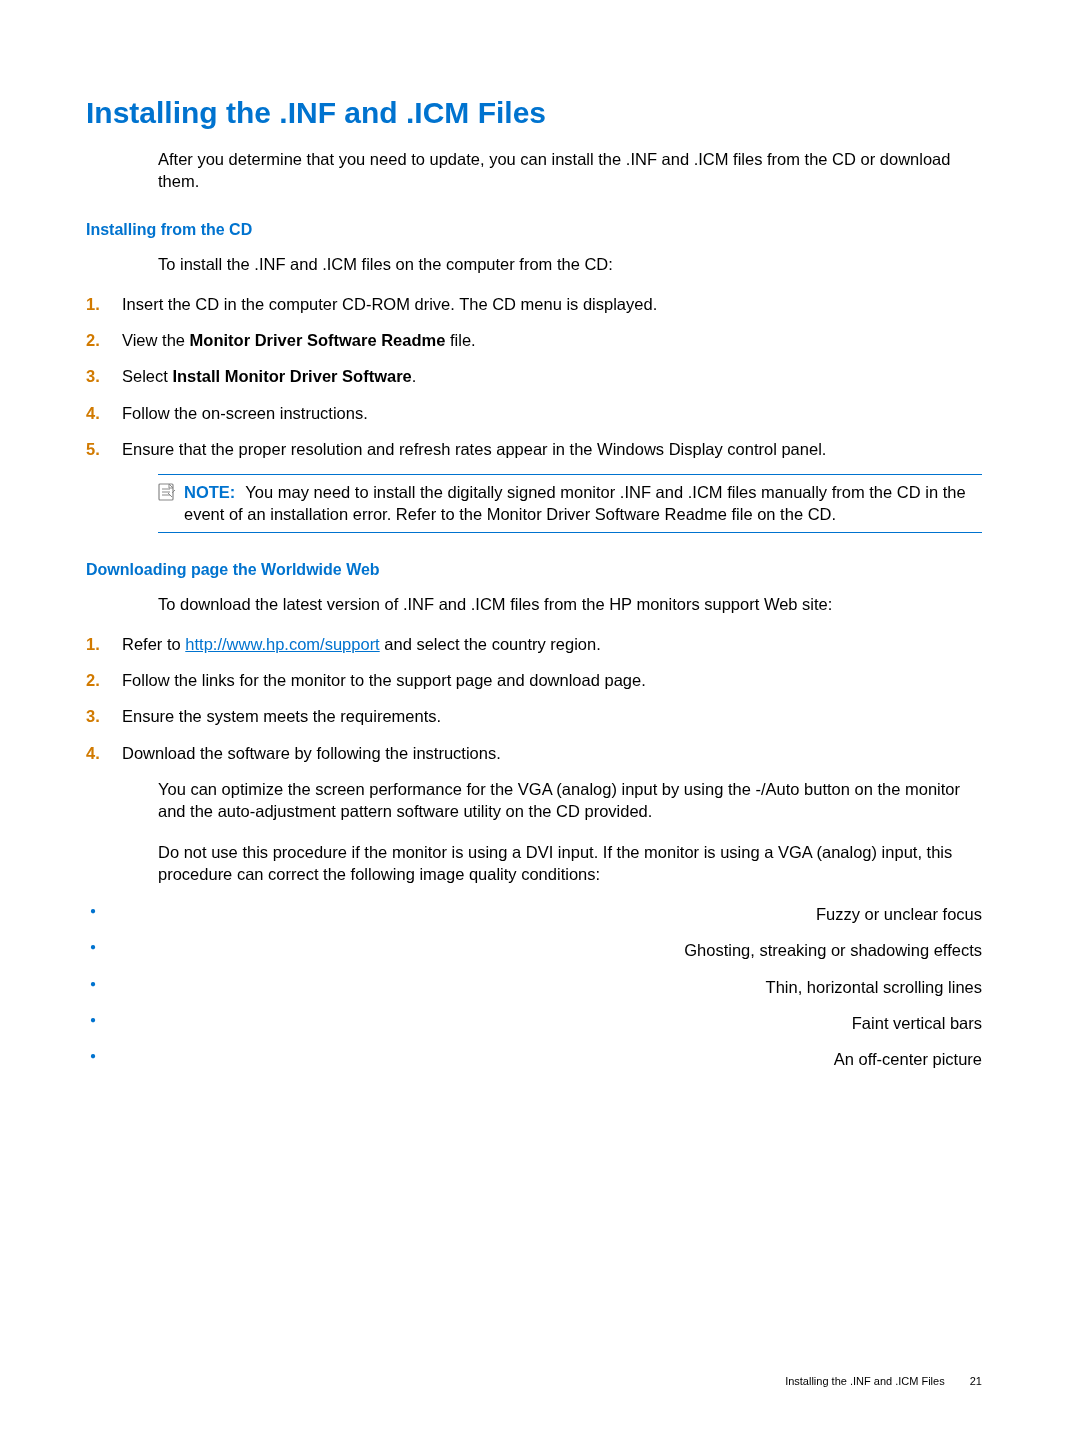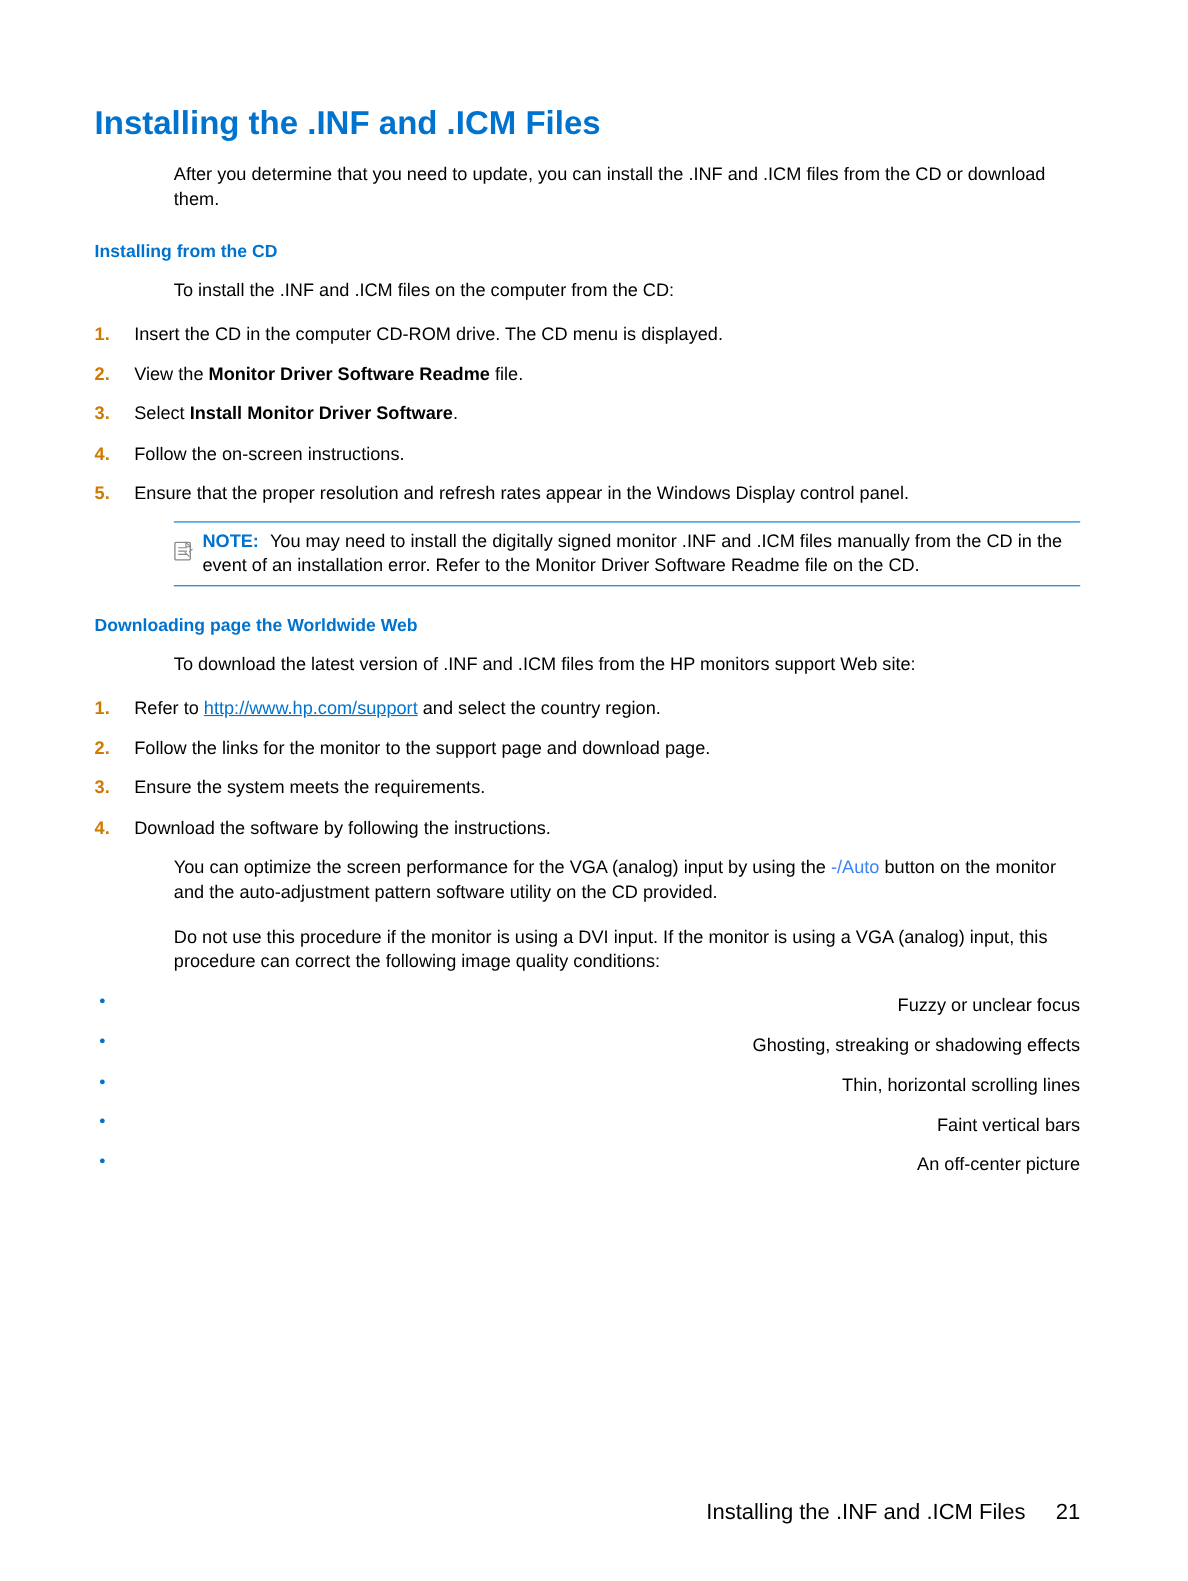--- a/index.html
+++ b/index.html
@@ -15,7 +15,7 @@
   .bold { font-weight: bold; }
   .link { color: #0073cf; text-decoration: underline; }
   .colored { color: #3b82f6; }
-  .note-block { margin-left: 72px; margin-top: 14px; border-top: 1.5px solid #0073cf; border-bottom: 1.5px solid #0073cf; padding: 6px 0 6px 0; display: flex; align-items: center; font-size: 16.5px; line-height: 1.35; }
+  .note-block { margin-left: 72px; margin-top: 14px; border-top: 1.5px solid #0073cf; border-bottom: 1.5px solid #0073cf; padding: 6px 0 6px 0; display: flex; align-items: flex-start; font-size: 16.5px; line-height: 1.35; }
   .note-icon { flex: 0 0 auto; margin-right: 8px; margin-top: 2px; }
   .note-label { color: #0073cf; font-weight: bold; margin-right: 10px; }
   .note-text { flex: 1; }

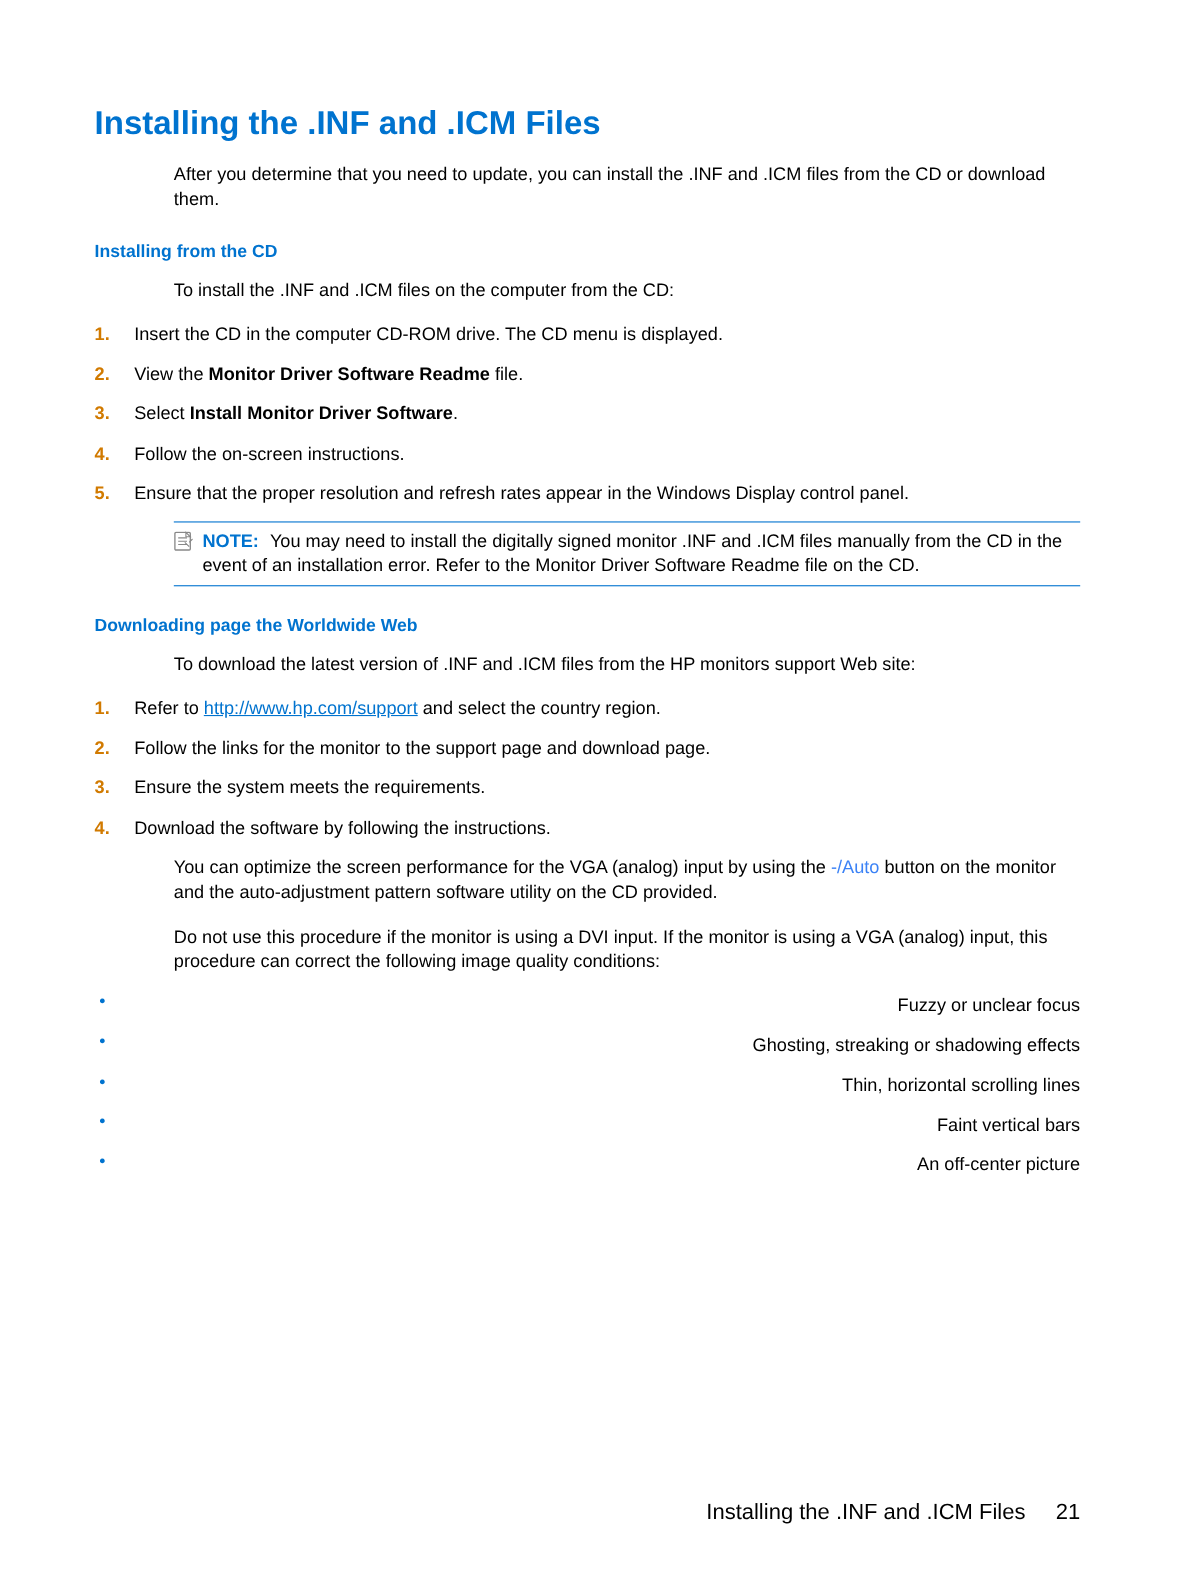--- a/index.html
+++ b/index.html
@@ -14,7 +14,7 @@
   ol.numlist > li .num { position: absolute; left: 0; top: 0; color: #d17a00; font-weight: bold; }
   .bold { font-weight: bold; }
   .link { color: #0073cf; text-decoration: underline; }
-  .colored { color: #3b82f6; }
+  .colored { color: #000000; }
   .note-block { margin-left: 72px; margin-top: 14px; border-top: 1.5px solid #0073cf; border-bottom: 1.5px solid #0073cf; padding: 6px 0 6px 0; display: flex; align-items: flex-start; font-size: 16.5px; line-height: 1.35; }
   .note-icon { flex: 0 0 auto; margin-right: 8px; margin-top: 2px; }
   .note-label { color: #0073cf; font-weight: bold; margin-right: 10px; }

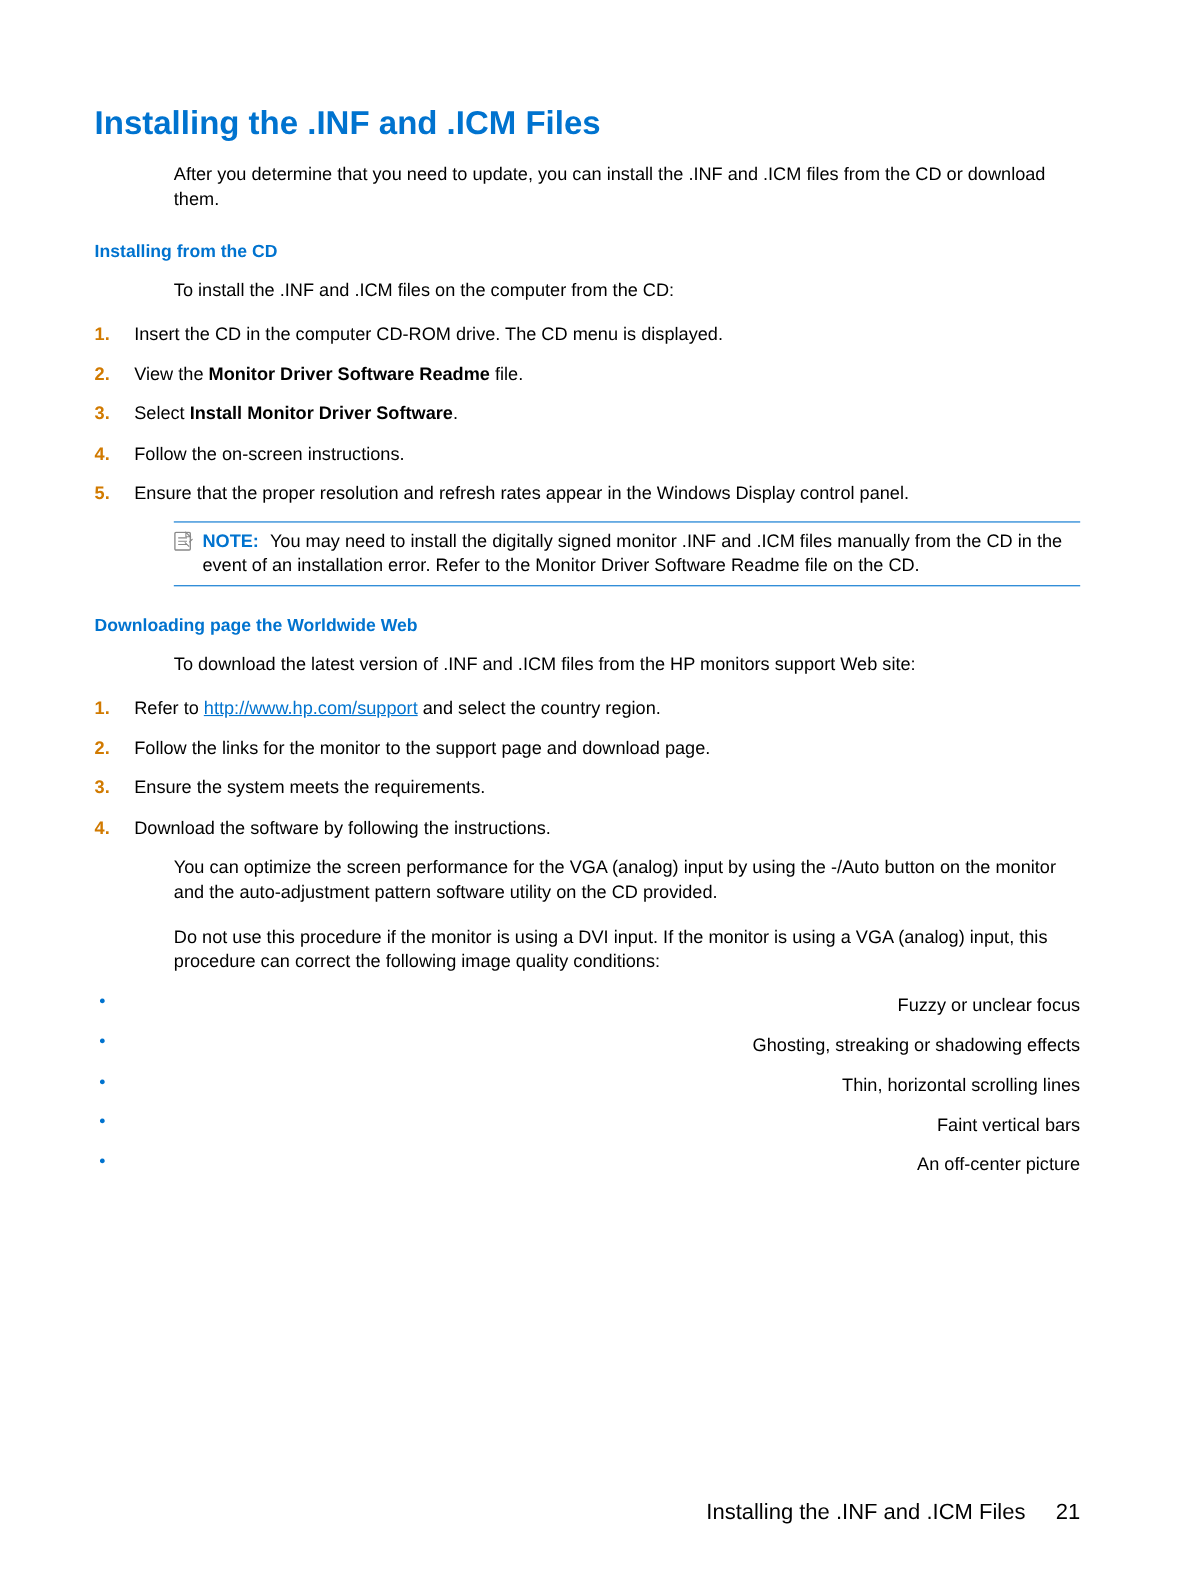--- a/index.html
+++ b/index.html
@@ -23,7 +23,7 @@
   ul.bullets > li { position: relative; padding-left: 36px; margin-bottom: 14px; font-size: 16.5px; line-height: 1.35; text-align: right; }
   ul.bullets > li::before { content: "●"; position: absolute; left: 4px; top: 1px; color: #0073cf; font-size: 10px; }
   .section-gap-top { margin-top: 40px; }
-  .footer { position: absolute; bottom: 50px; right: 98px; font-size: 20px; }
+  .footer { position: absolute; bottom: 50px; right: 98px; font-size: 11px; }
   .footer-title { margin-right: 22px; }
 </style>
 </head>

